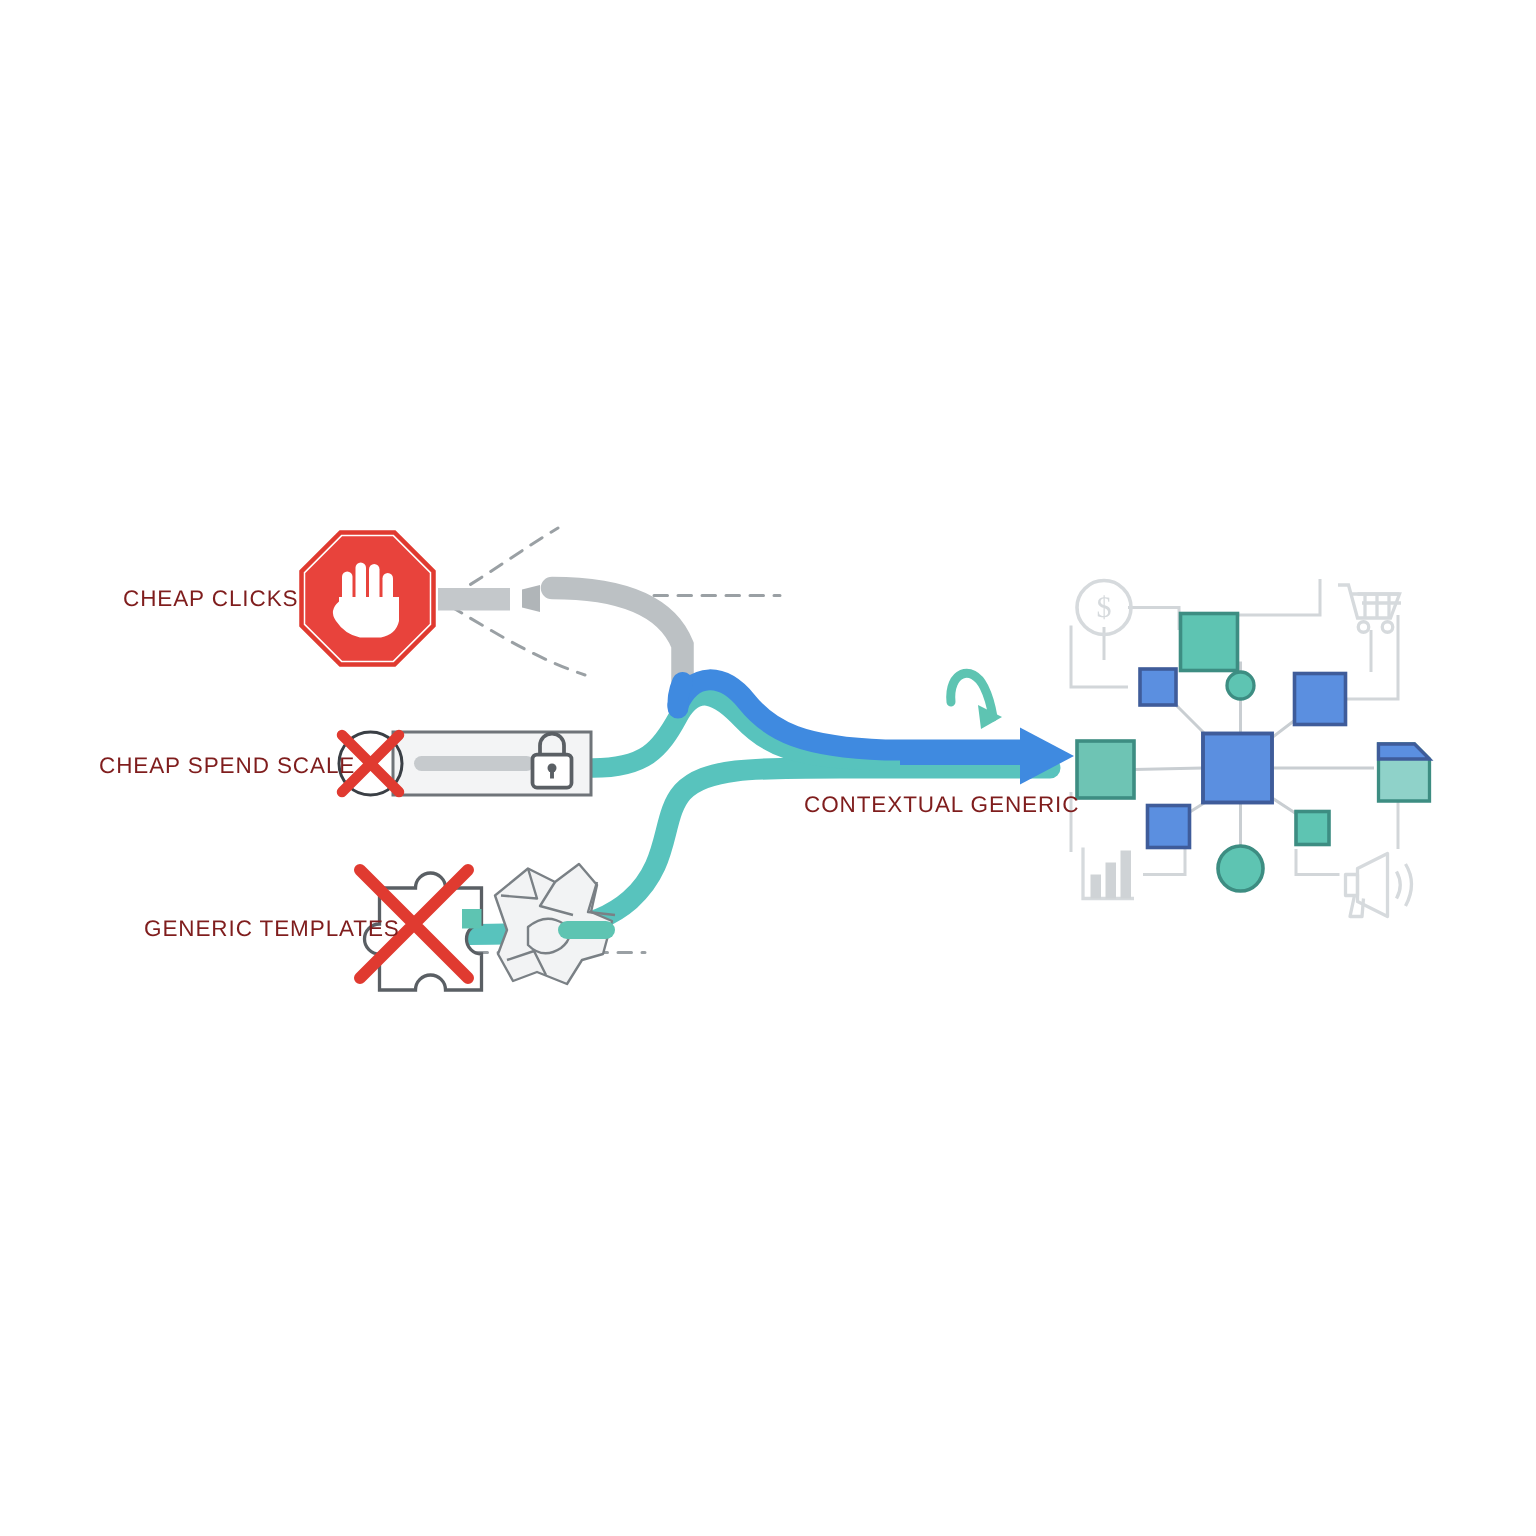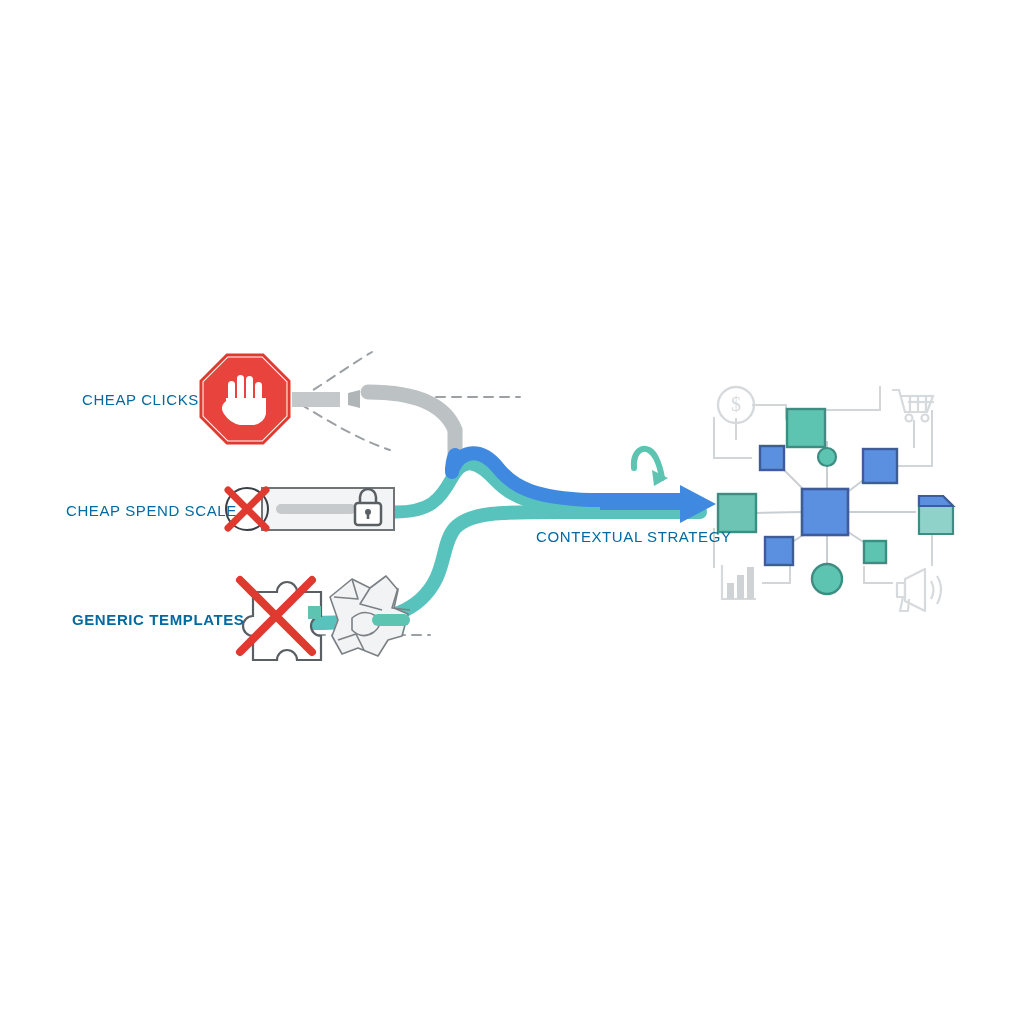--- a/index.html
+++ b/index.html
@@ -6,7 +6,7 @@
   body{width:1024px;height:1024px;overflow:hidden;font-family:"Liberation Sans",sans-serif;}
   #stage{position:relative;width:1024px;height:1024px;background:#ffffff;}
   #canvas{position:absolute;left:0;top:0;width:1024px;height:1024px;}
-  .lbl{position:absolute;font-family:"Liberation Sans",sans-serif;font-size:15px;letter-spacing:.6px;color:#0369a1;white-space:nowrap;text-align:center;}
+  .lbl{position:absolute;font-family:"Liberation Sans",sans-serif;font-size:15px;letter-spacing:.6px;color:#7f1d1d;white-space:nowrap;text-align:center;}
   #lbl-cheap{left:82px;top:391px;}
   #lbl-blind{left:66px;top:502px;}
   #lbl-generic{left:72px;top:611px;font-weight:bold;}

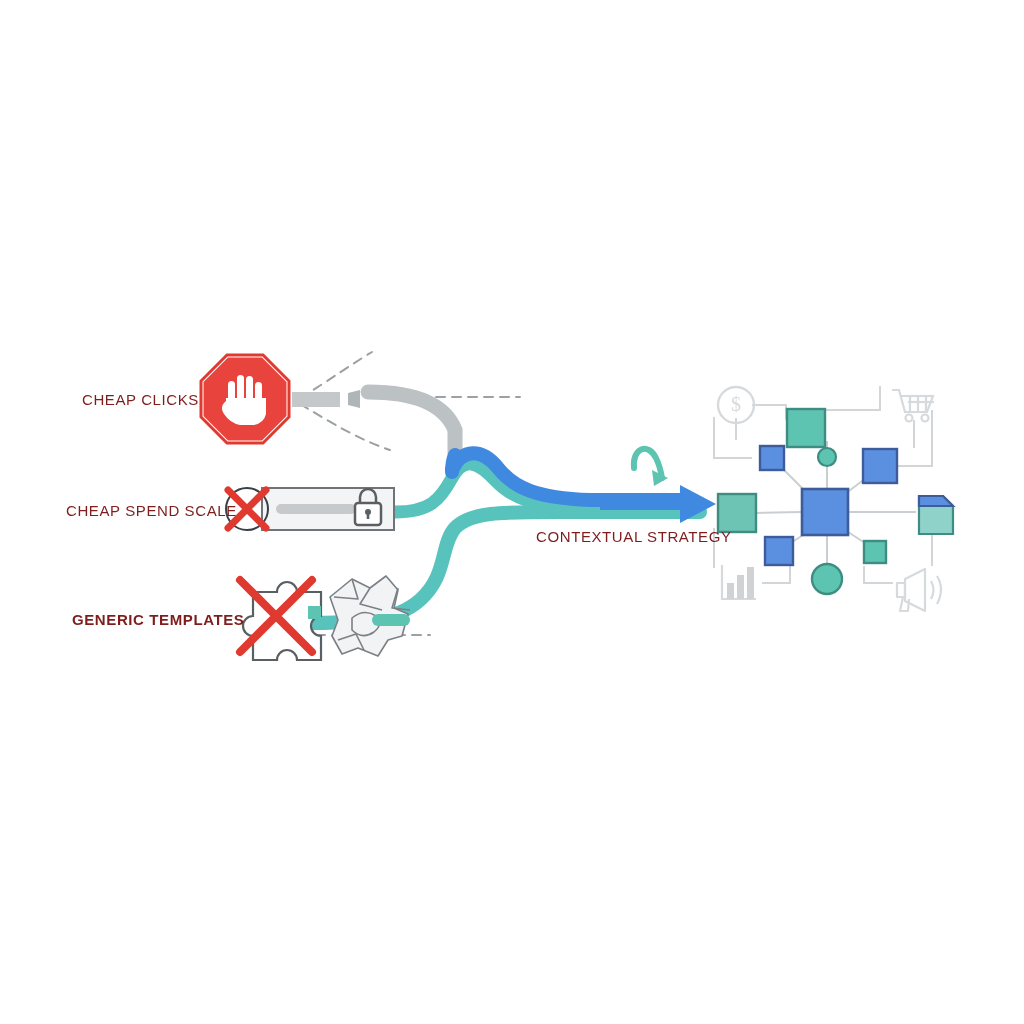--- a/index.html
+++ b/index.html
@@ -183,7 +183,7 @@
   <div class="lbl" id="lbl-cheap">CHEAP CLICKS</div>
   <div class="lbl" id="lbl-blind">CHEAP SPEND SCALE</div>
   <div class="lbl" id="lbl-generic">GENERIC TEMPLATES</div>
-  <div class="lbl" id="lbl-ctx">CONTEXTUAL STRATEGY</div>
+  <div class="lbl" id="lbl-ctx">CONTEXTUAL GENERIC</div>
 
 </div>
 

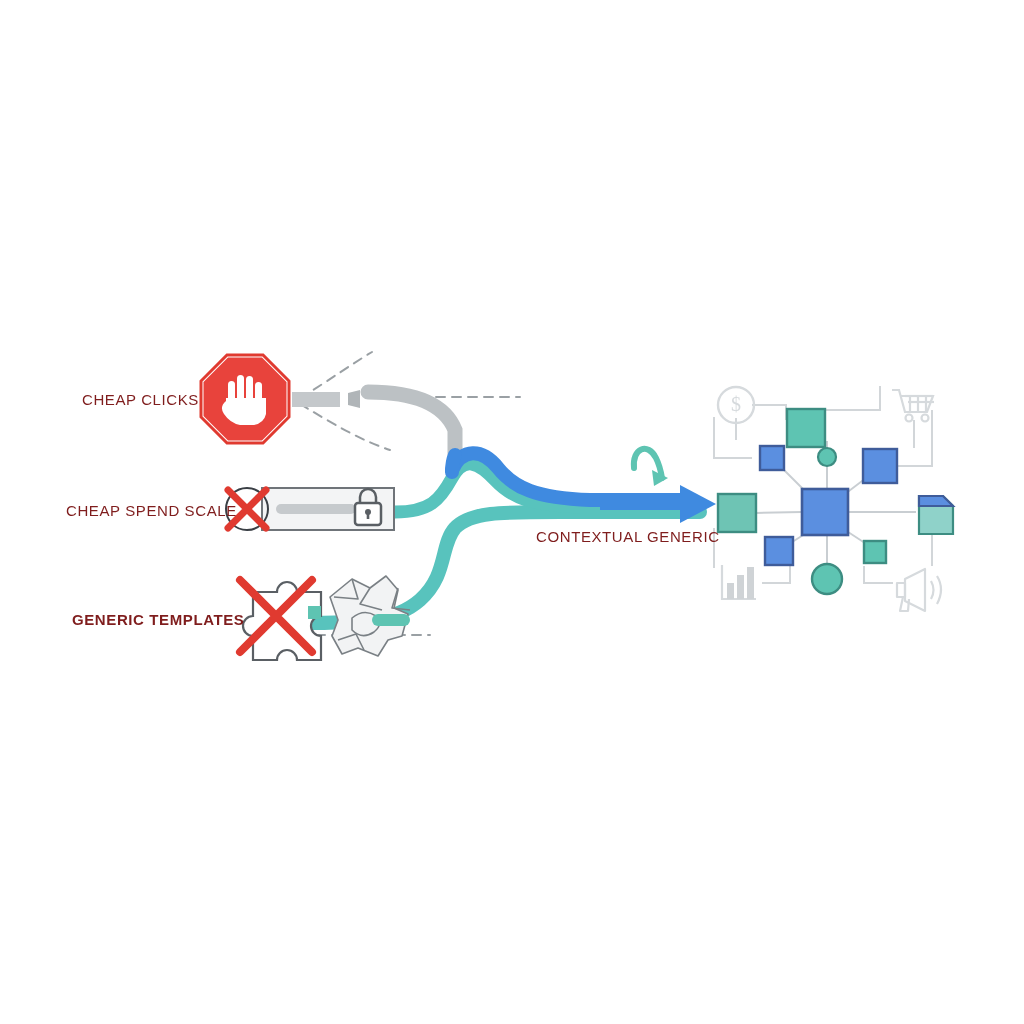--- a/index.html
+++ b/index.html
@@ -9,7 +9,7 @@
   .lbl{position:absolute;font-family:"Liberation Sans",sans-serif;font-size:15px;letter-spacing:.6px;color:#7f1d1d;white-space:nowrap;text-align:center;}
   #lbl-cheap{left:82px;top:391px;}
   #lbl-blind{left:66px;top:502px;}
-  #lbl-generic{left:72px;top:611px;font-weight:bold;}
+  #lbl-generic{left:96px;top:611px;}
   #lbl-ctx{left:536px;top:528px;}
 </style>
 </head>

